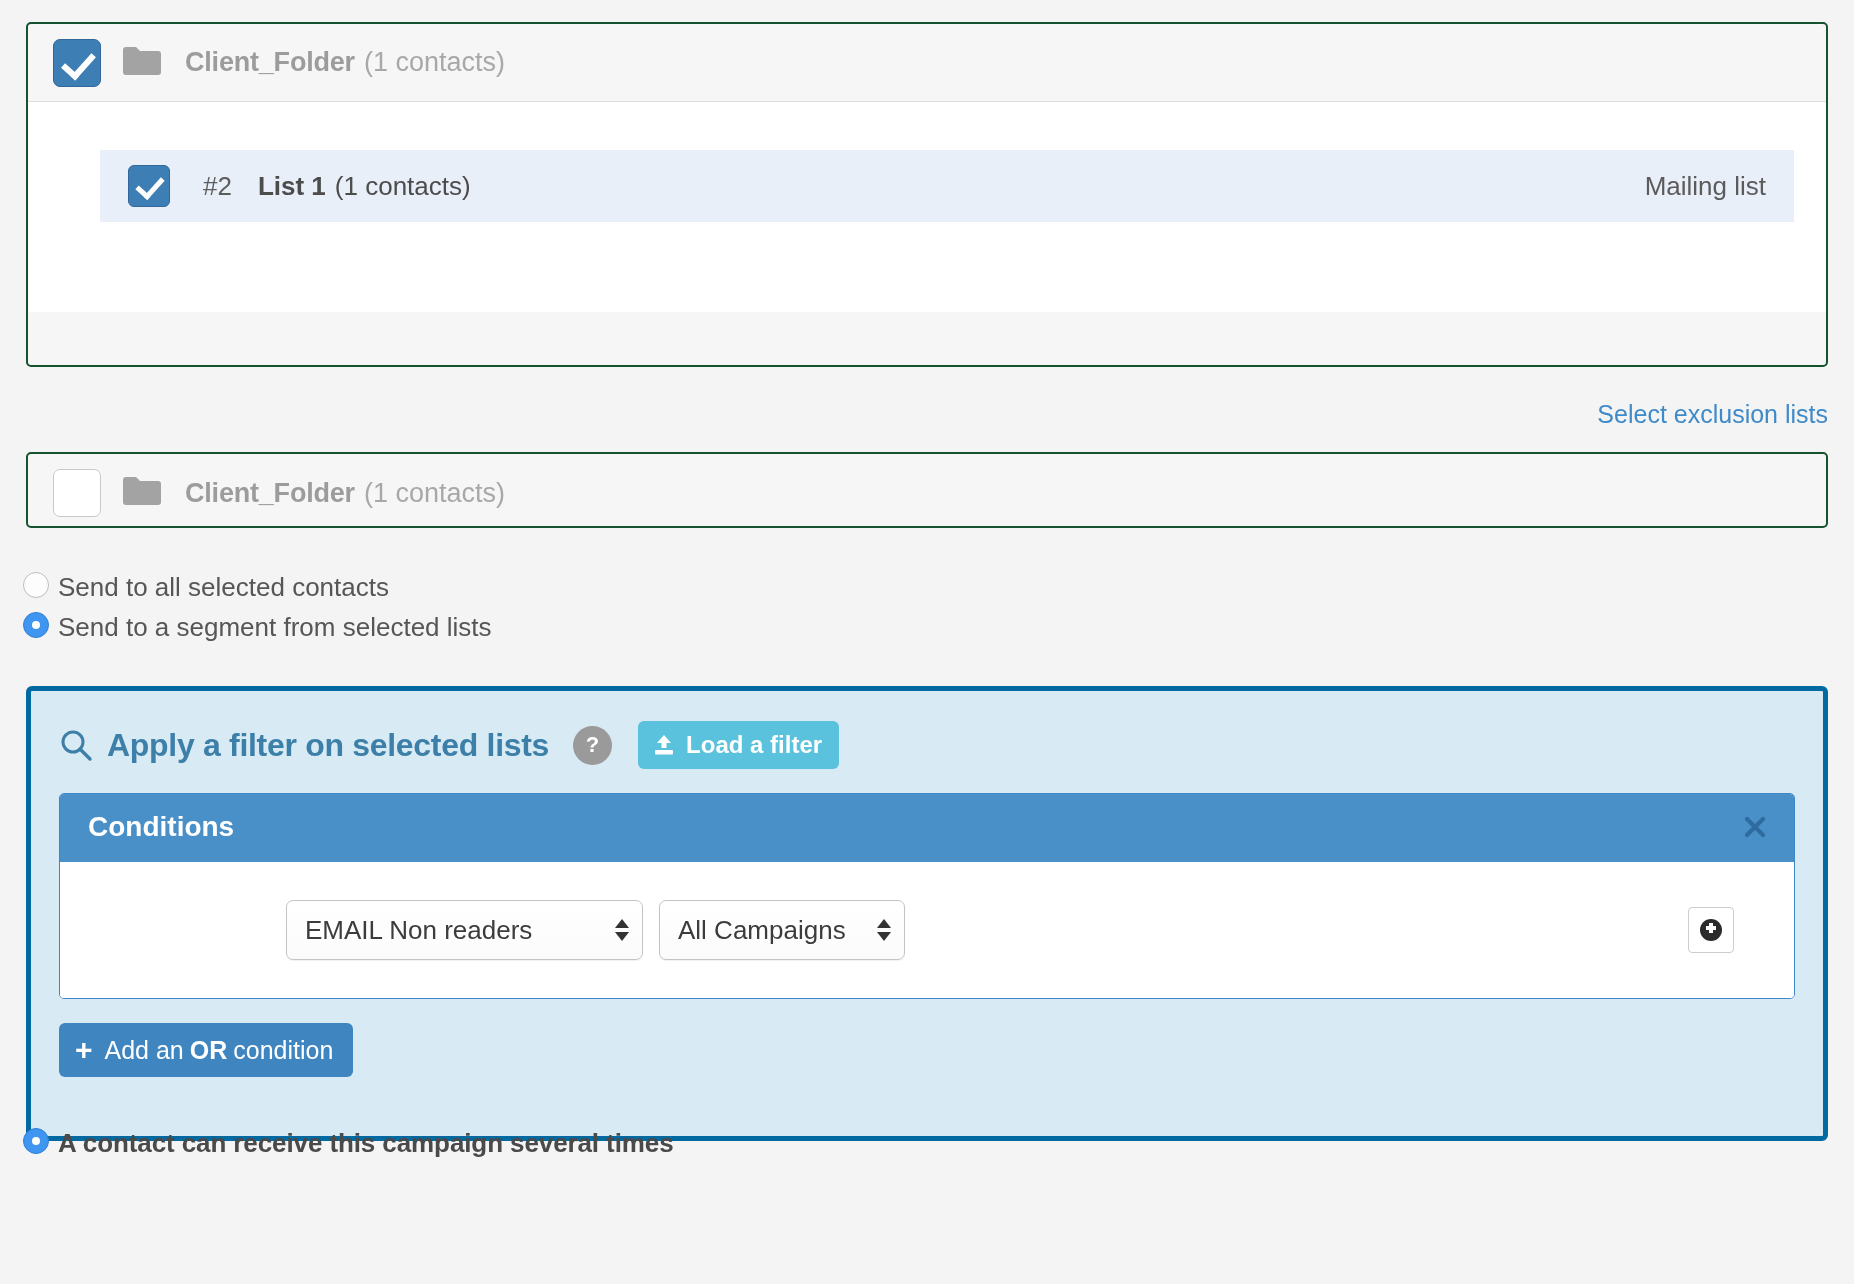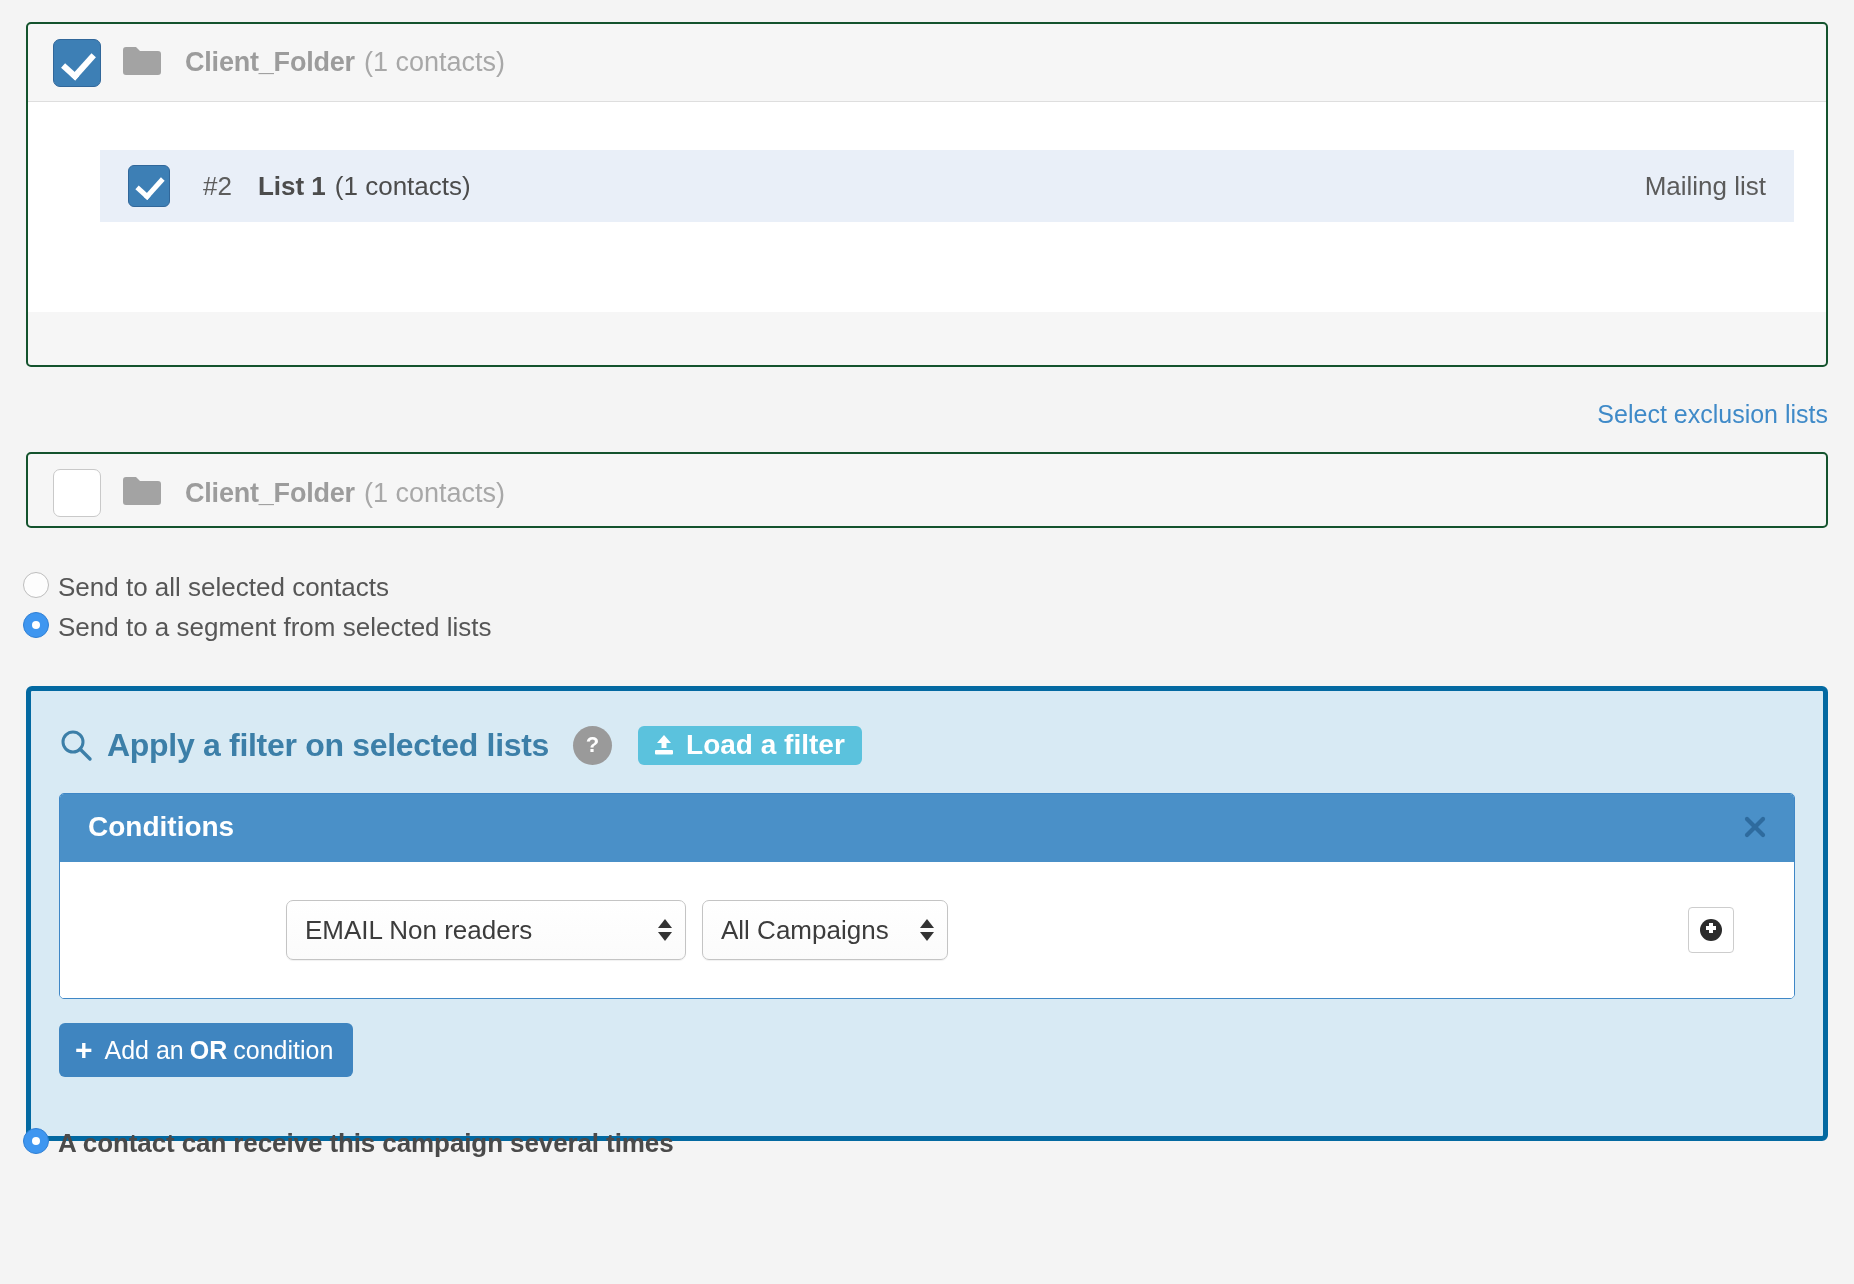--- a/index.html
+++ b/index.html
@@ -233,9 +233,9 @@
     border: none;
     border-radius: 6px;
     color: #ffffff;
-    font-size: 28px;
-    font-weight: bold;
-    height: 39px;
+    font-size: 24px;
+    font-weight: bold;
+    height: 48px;
     padding: 0 17px 0 14px;
     display: flex;
     align-items: center;

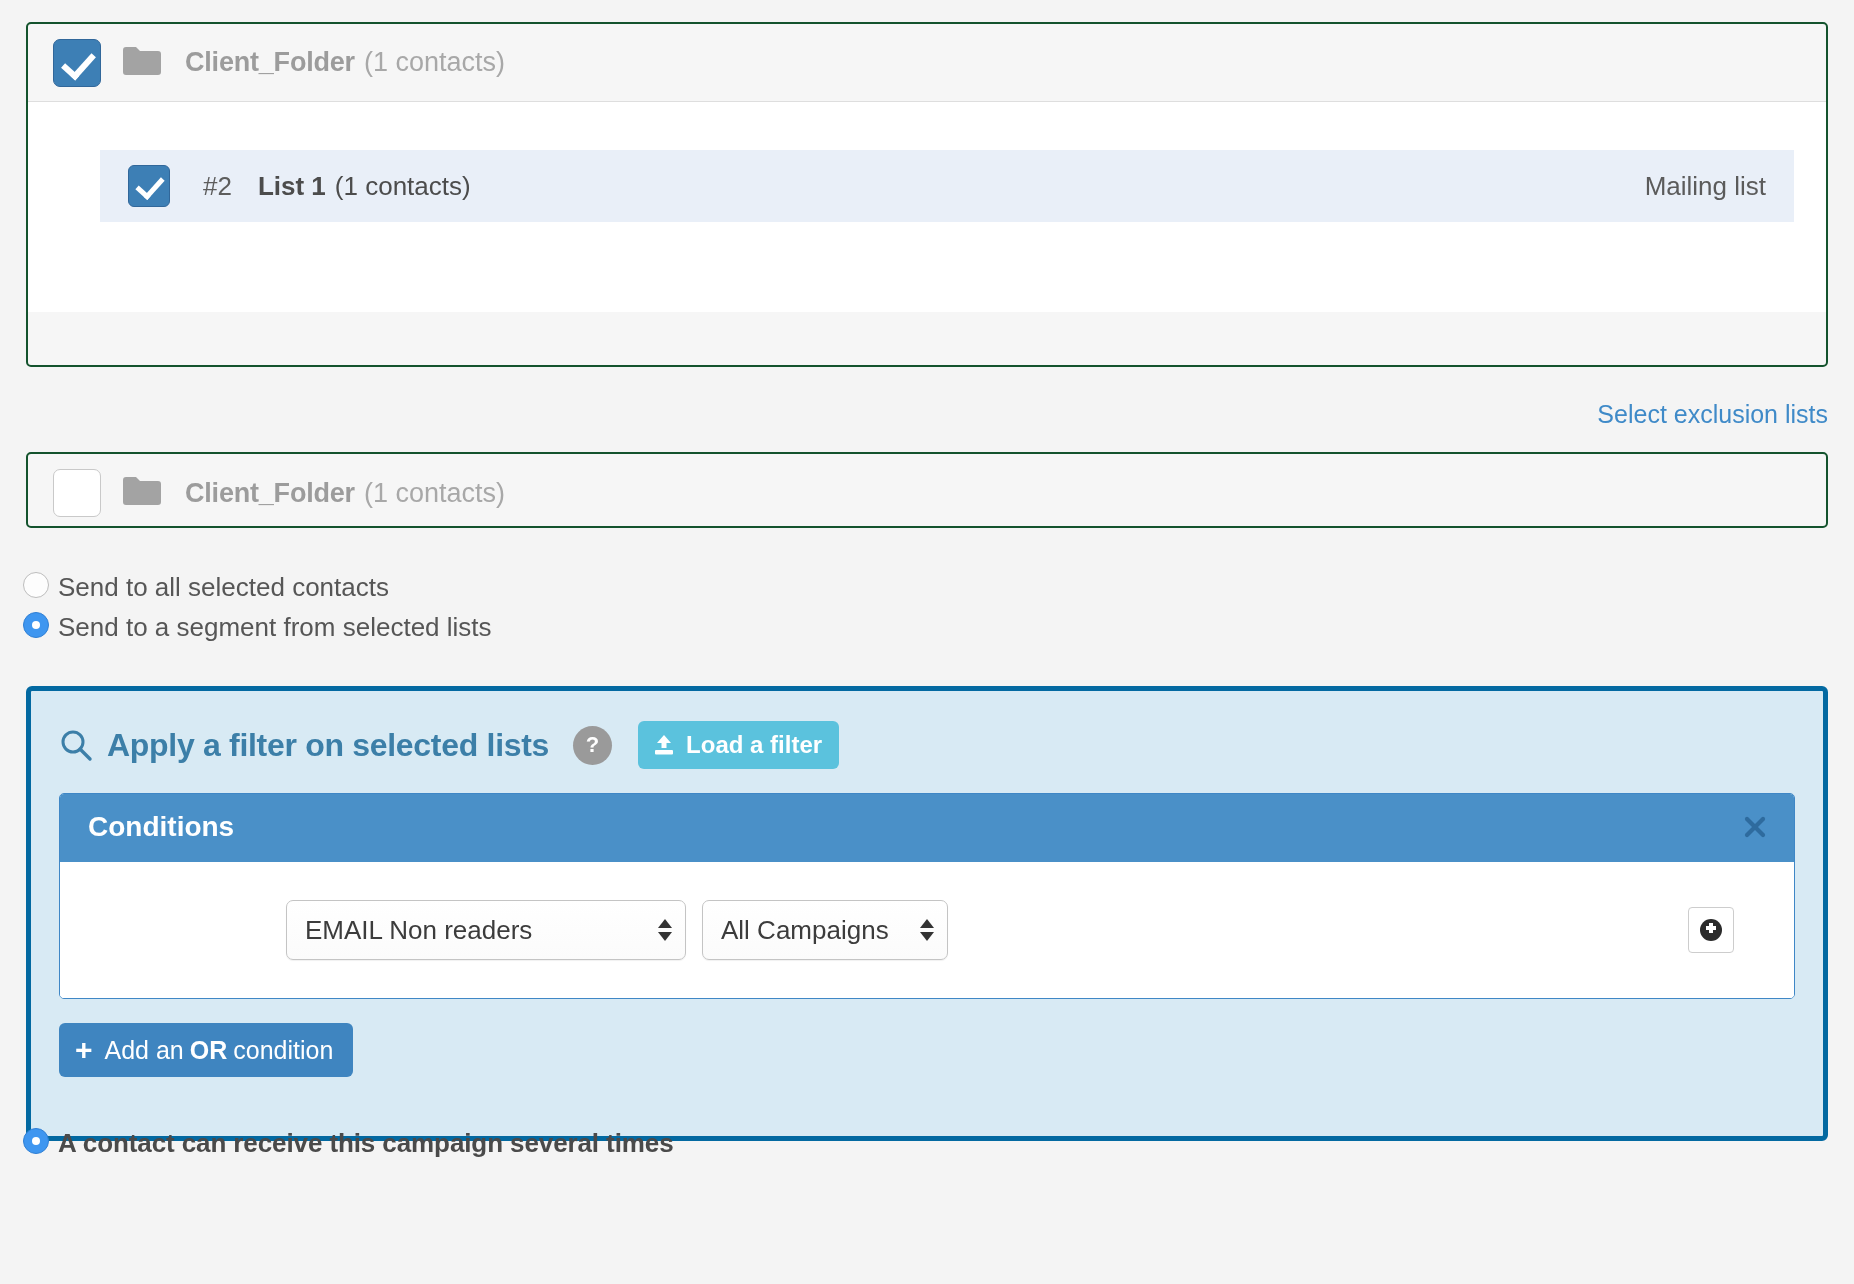--- a/index.html
+++ b/index.html
@@ -297,7 +297,7 @@
     cursor: pointer;
     box-shadow: 0 1px 1px rgba(0,0,0,0.06);
   }
-  .sel-1 { margin-left: 226px; width: 400px; }
+  .sel-1 { margin-left: 226px; width: 357px; }
   .sel-2 { margin-left: 16px; width: 246px; }
   .sel .sel-val { flex: 1 1 auto; }
   .stepper {

